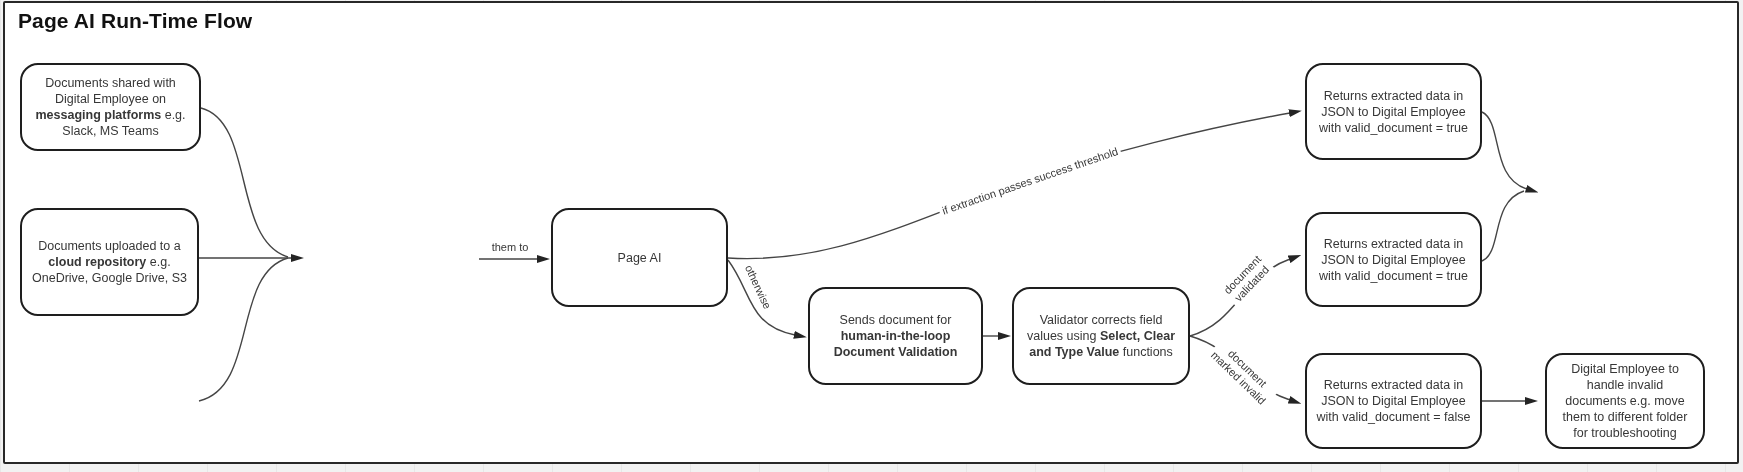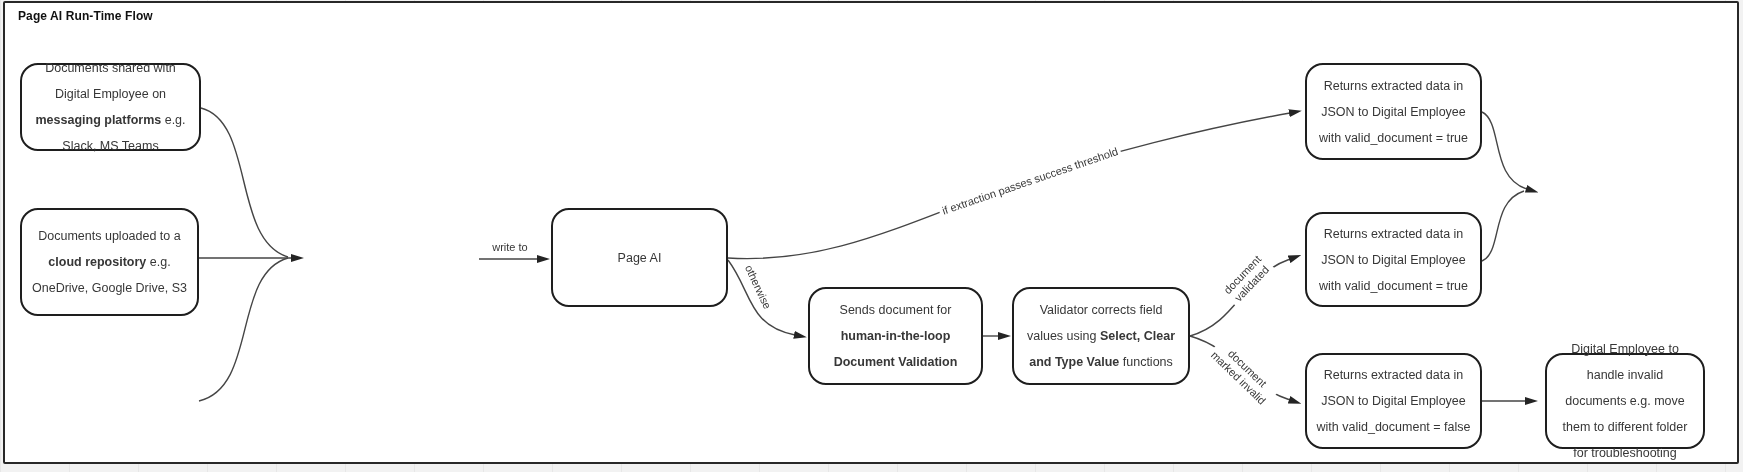--- a/index.html
+++ b/index.html
@@ -16,7 +16,7 @@
   }
   .title{
     position:absolute;left:18px;top:9px;z-index:3;
-    font-size:12px;font-weight:700;color:var(--title,#111);
+    font-size:21px;font-weight:700;color:var(--title,#111);
     letter-spacing:.1px;
   }
   .edges{position:absolute;left:0;top:0;z-index:1;}

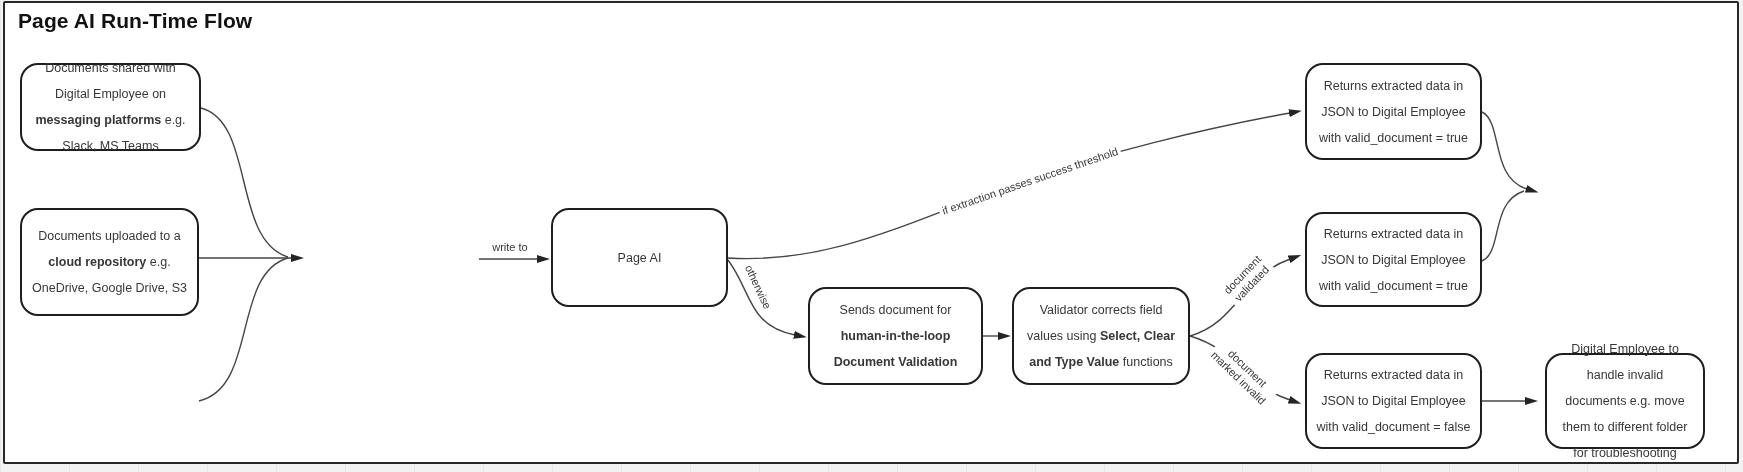--- a/index.html
+++ b/index.html
@@ -31,7 +31,7 @@
     padding:6px 9px;text-align:center;
   }
   .node-text{
-    font-size:12.5px;line-height:26px;color:var(--text,#373737);
+    font-size:12.5px;line-height:16px;color:var(--text,#373737);
   }
   .node-text .b{font-weight:700;}
   .edge-label{

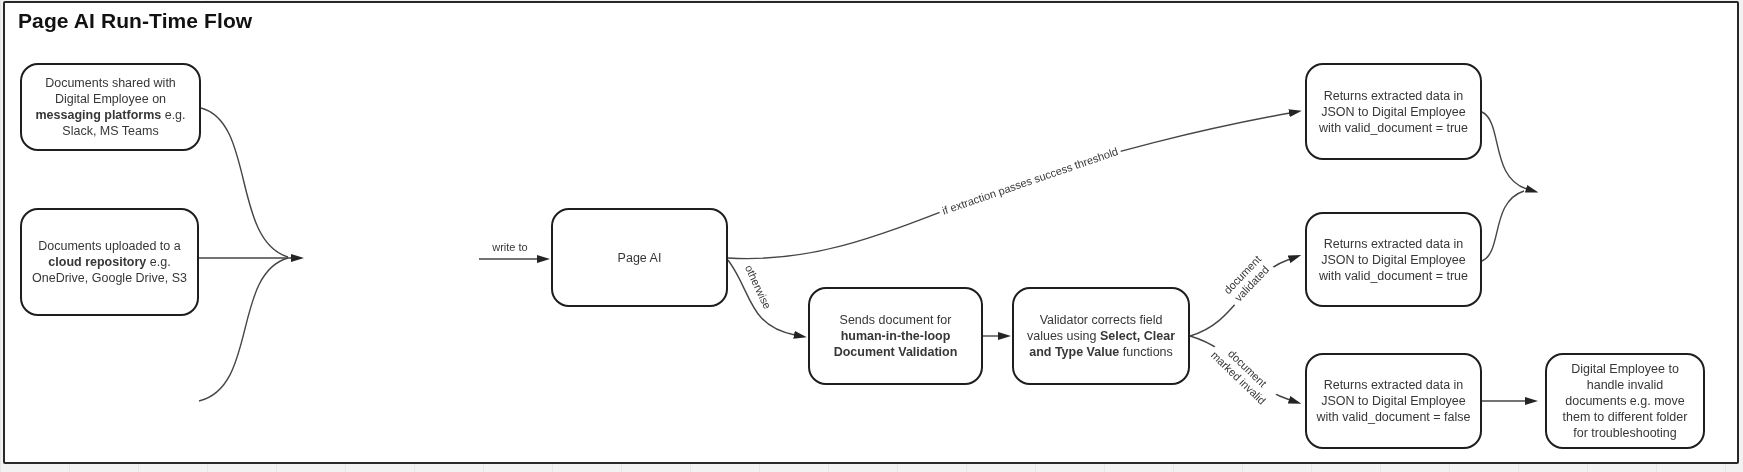--- a/index.html
+++ b/index.html
@@ -72,7 +72,7 @@
     <path class="edge" d="M 1482 401 L 1526 401" marker-end="url(#arrow)"></path>
   </svg>
 
-  <div class="edge-label" style="left:510px;top:247px;">write to</div>
+  <div class="edge-label" style="left:510px;top:247px;">them to</div>
 
   <div class="edge-label" style="left:1030px;top:181px;--rot:-19deg;">if extraction passes success threshold</div>
 

